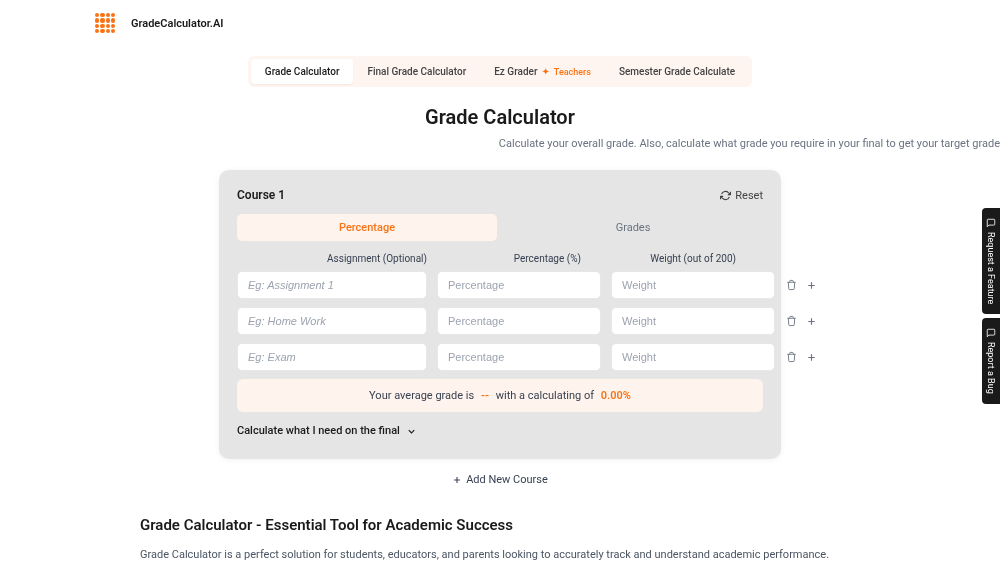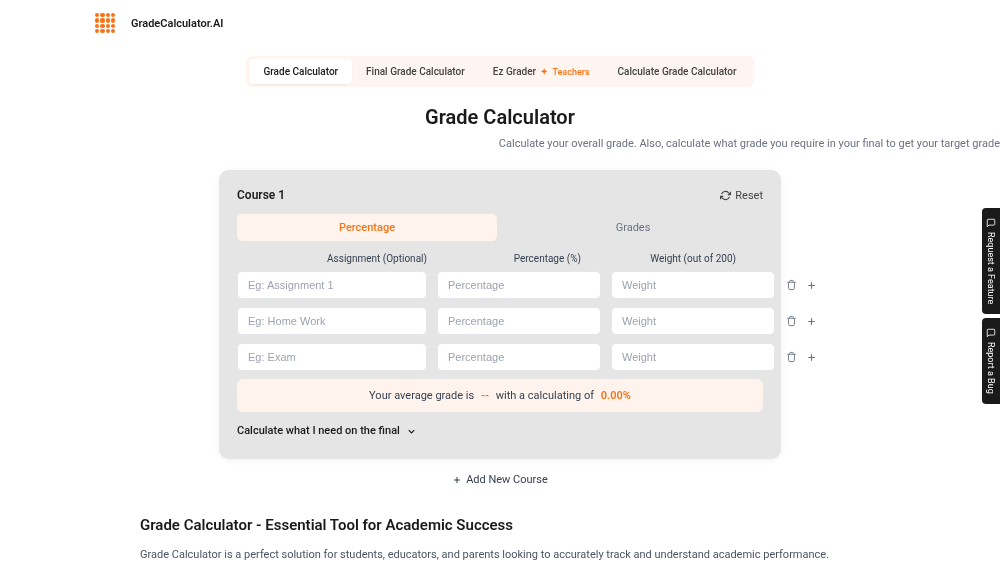--- a/index.html
+++ b/index.html
@@ -277,7 +277,7 @@
       <span style="color:#f97316;font-size:10px;">✦</span>
       <span class="teachers-badge">Teachers</span>
     </div>
-    <div class="tab">Calculate Grade Calculator</div>
+    <div class="tab">Semester Grade Calculate</div>
   </div>
 </div>
 

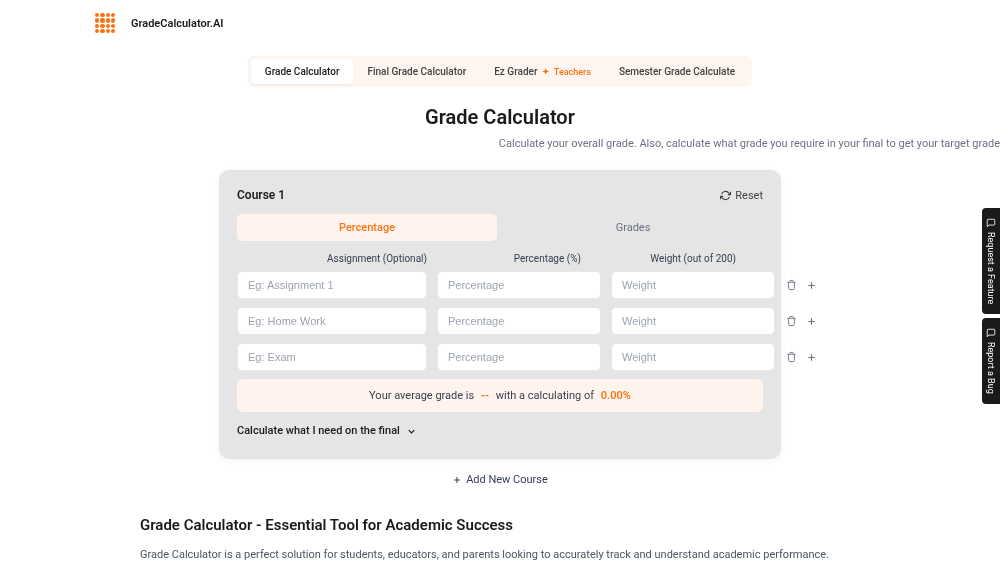--- a/index.html
+++ b/index.html
@@ -150,7 +150,7 @@
       outline: none;
     }
     .grade-row input::placeholder { color: #9ca3af; }
-    .input-assignment { flex: 0 0 190px; }
+    .input-assignment { flex: 0 0 190px; font-style: italic; }
     .input-pct { flex: 0 0 140px; }
     .input-weight { flex: 0 0 140px; }
     .row-actions {

